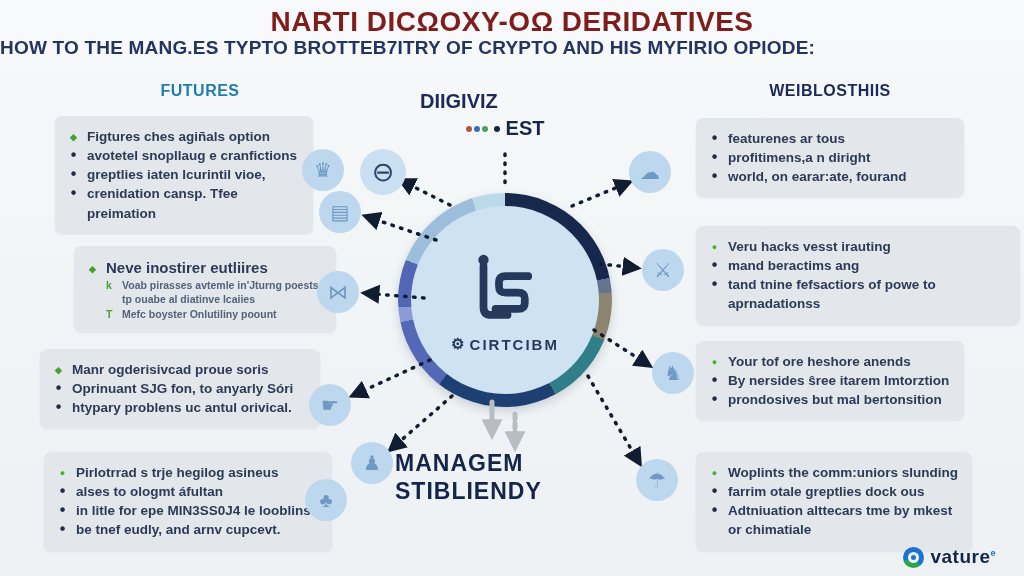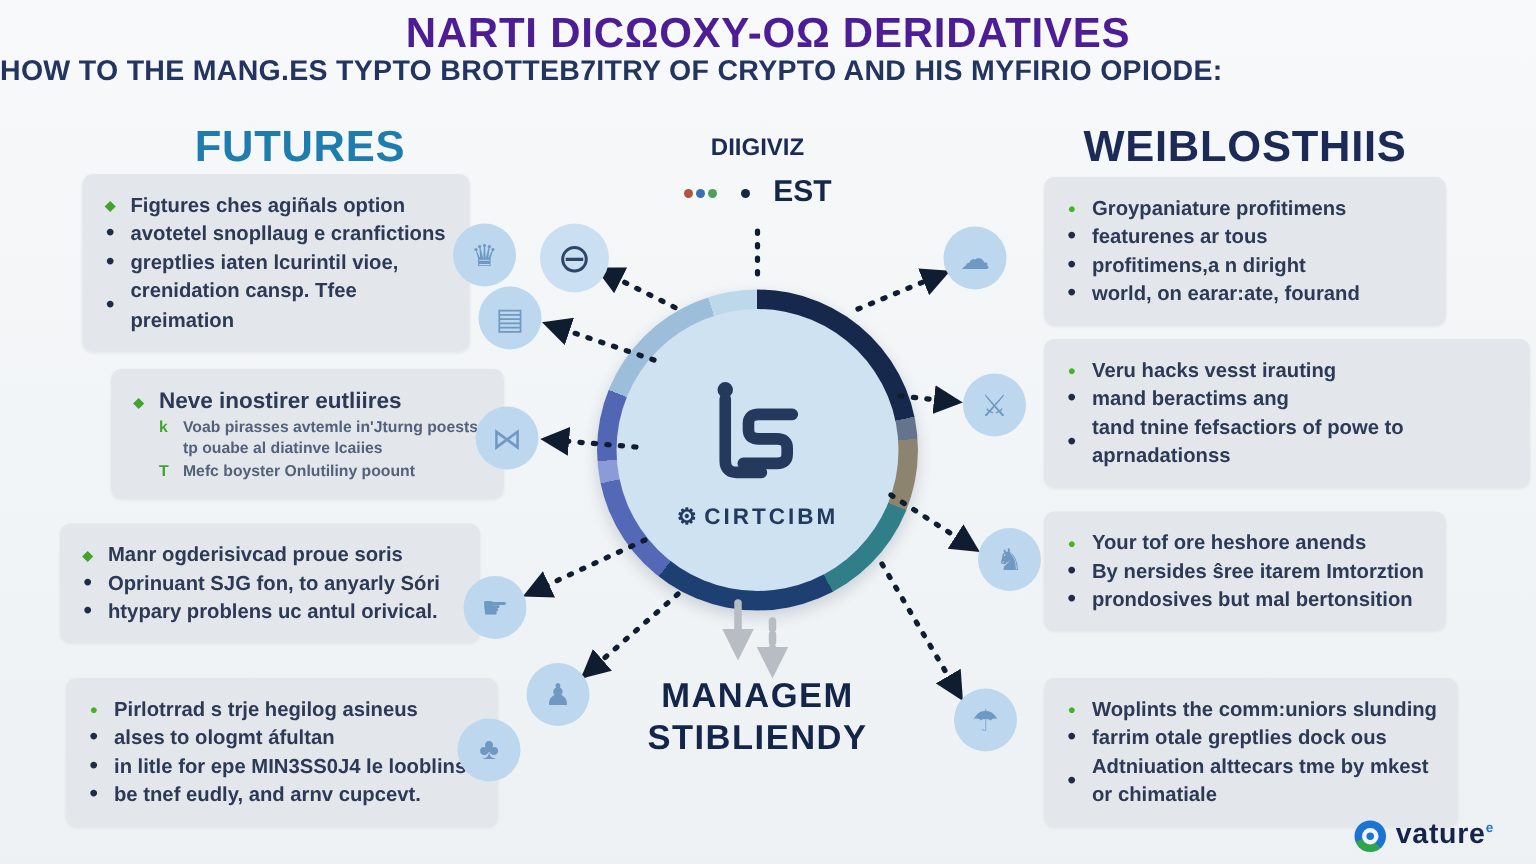--- a/index.html
+++ b/index.html
@@ -11,7 +11,7 @@
   }
   .abs{position:absolute;}
   
-  .title{top:6px;left:0;width:1024px;text-align:center;font-size:28px;font-weight:800;letter-spacing:.5px;color:#4c1d95;}
+  .title{top:6px;left:0;width:1024px;text-align:center;font-size:28px;font-weight:800;letter-spacing:.5px;color:#7f1d1d;}
   .subtitle{top:37px;left:0;width:1024px;text-align:left;font-size:19px;font-weight:800;letter-spacing:.2px;color:#233461;}
   .col-header{font-size:29px;font-weight:800;text-align:center;letter-spacing:.5px;}
   .hdr-left{left:90px;top:82px;width:220px;color:#1e7cae;}

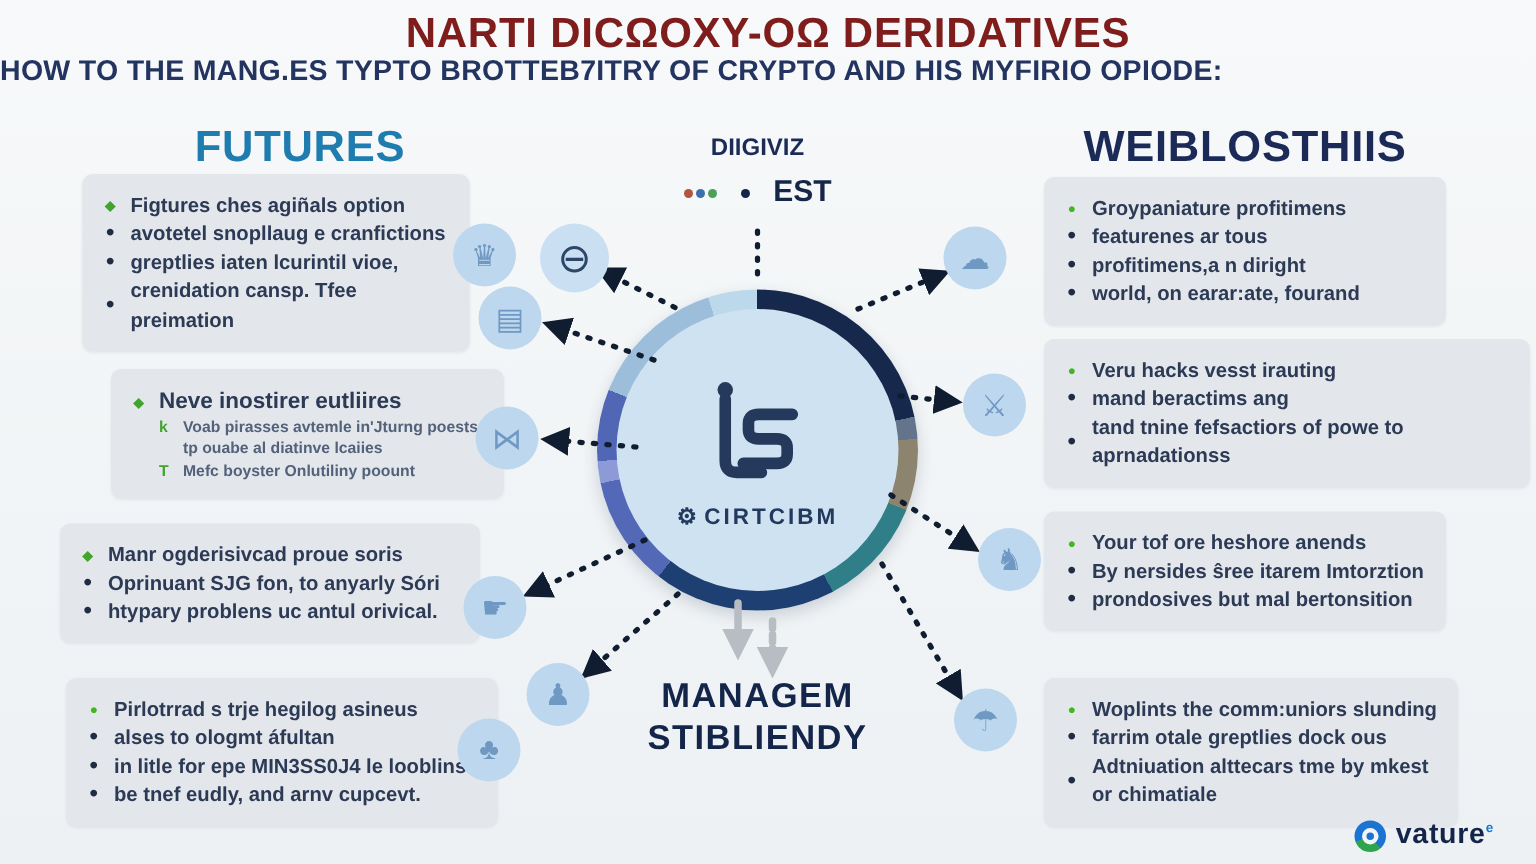--- a/index.html
+++ b/index.html
@@ -13,7 +13,7 @@
   
   .title{top:6px;left:0;width:1024px;text-align:center;font-size:28px;font-weight:800;letter-spacing:.5px;color:#7f1d1d;}
   .subtitle{top:37px;left:0;width:1024px;text-align:left;font-size:19px;font-weight:800;letter-spacing:.2px;color:#233461;}
-  .col-header{font-size:29px;font-weight:800;text-align:center;letter-spacing:.5px;}
+  .col-header{font-size:16px;font-weight:800;text-align:center;letter-spacing:.5px;}
   .hdr-left{left:90px;top:82px;width:220px;color:#1e7cae;}
   .hdr-right{left:700px;top:82px;width:260px;color:#1b2a56;}
   .hdr-center{left:420px;top:90px;width:170px;color:#1b2a56;font-size:16px;font-weight:800;text-align:center;}

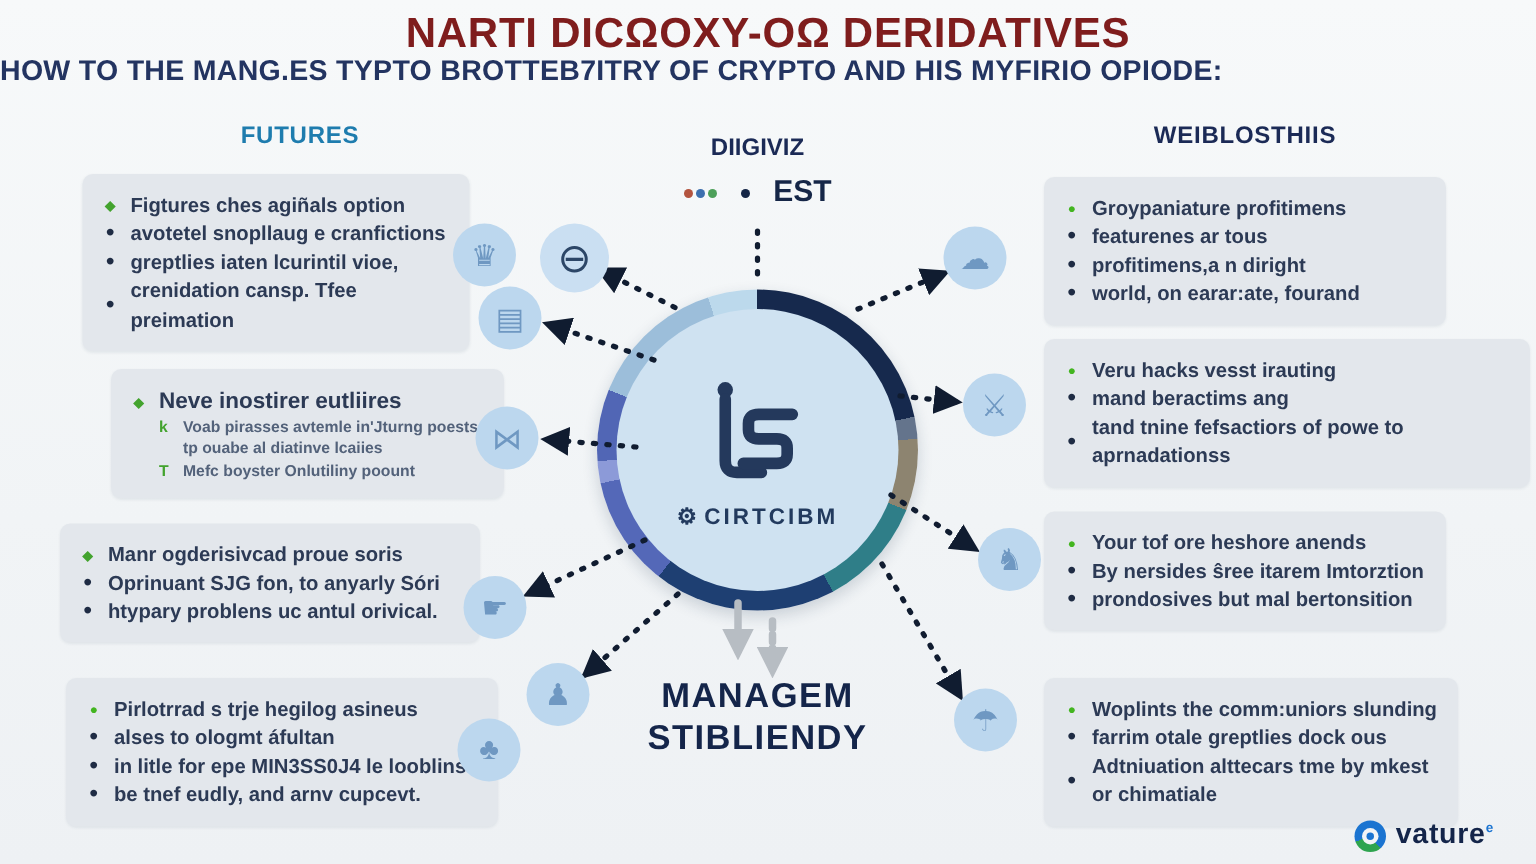--- a/index.html
+++ b/index.html
@@ -16,7 +16,7 @@
   .col-header{font-size:16px;font-weight:800;text-align:center;letter-spacing:.5px;}
   .hdr-left{left:90px;top:82px;width:220px;color:#1e7cae;}
   .hdr-right{left:700px;top:82px;width:260px;color:#1b2a56;}
-  .hdr-center{left:420px;top:90px;width:170px;color:#1b2a56;font-size:16px;font-weight:800;text-align:center;}
+  .hdr-center{left:420px;top:90px;width:170px;color:#1b2a56;font-size:20px;font-weight:800;}
   .est-row{left:420px;top:117px;width:170px;display:flex;align-items:center;justify-content:center;gap:16px;font-size:20px;font-weight:800;color:#152647;}
   .mini-cluster{display:inline-flex;gap:2px;}
   .mini-cluster i{width:6px;height:6px;border-radius:50%;display:inline-block;}

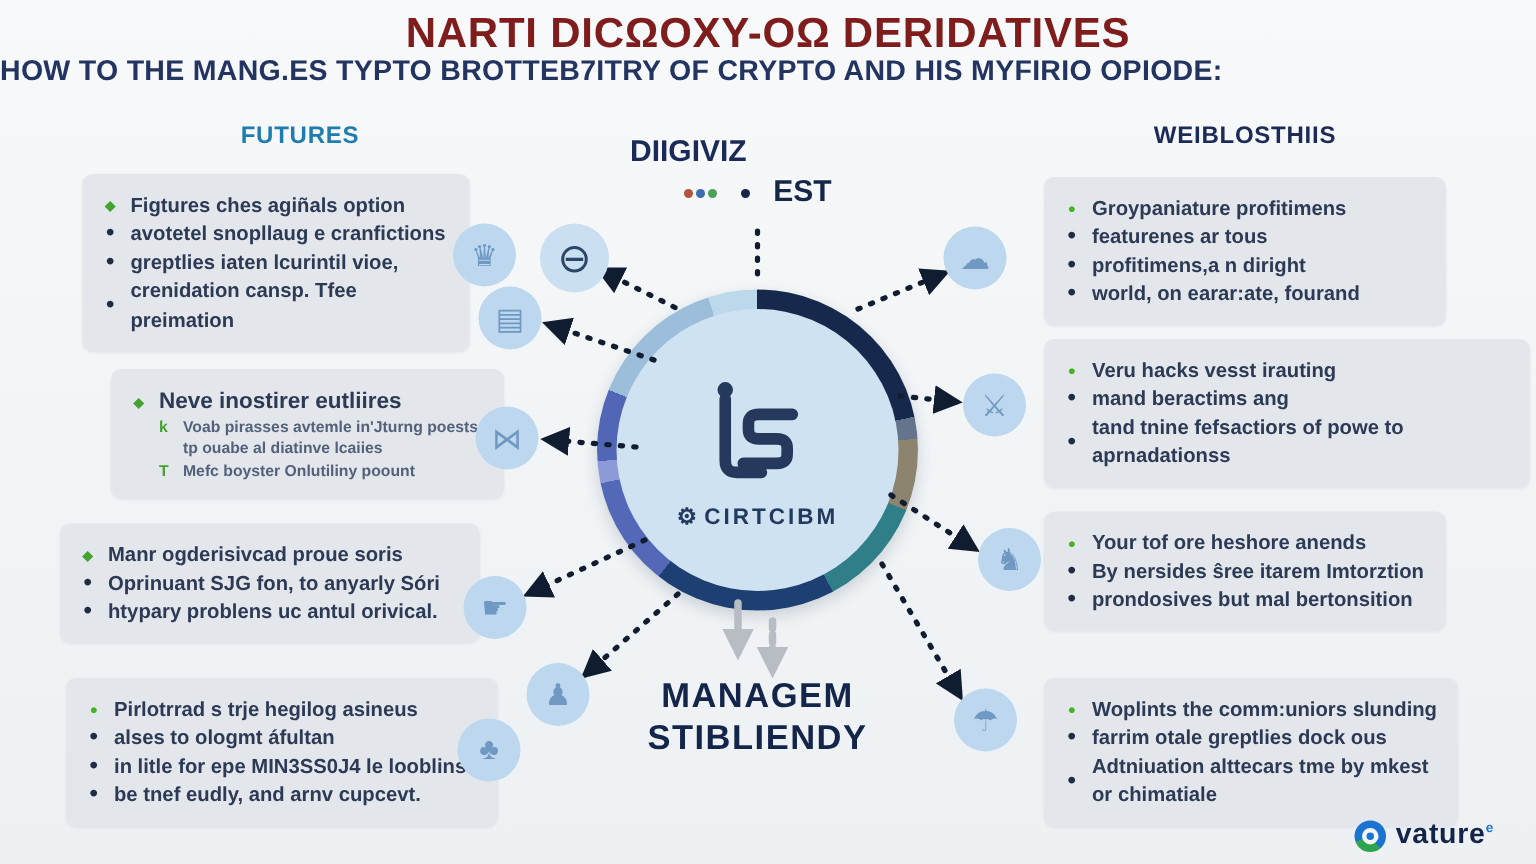--- a/index.html
+++ b/index.html
@@ -27,7 +27,7 @@
   
   .box{background:#e3e7ec;border-radius:7px;padding:11px 12px;box-sizing:border-box;
        color:#2c3a55;font-size:13.5px;font-weight:600;line-height:1.42;box-shadow:0 1px 2px rgba(40,60,90,.08);}
-  .b-line{display:flex;gap:7px;align-items:center;}
+  .b-line{display:flex;gap:7px;align-items:flex-start;}
   .mk{width:13px;flex:0 0 13px;text-align:center;}
   .m-diamond::before{content:"◆";color:#43a32e;font-size:9px;position:relative;top:-1px;}
   .m-gdot::before{content:"●";color:#43b520;font-size:9px;position:relative;top:-1px;}

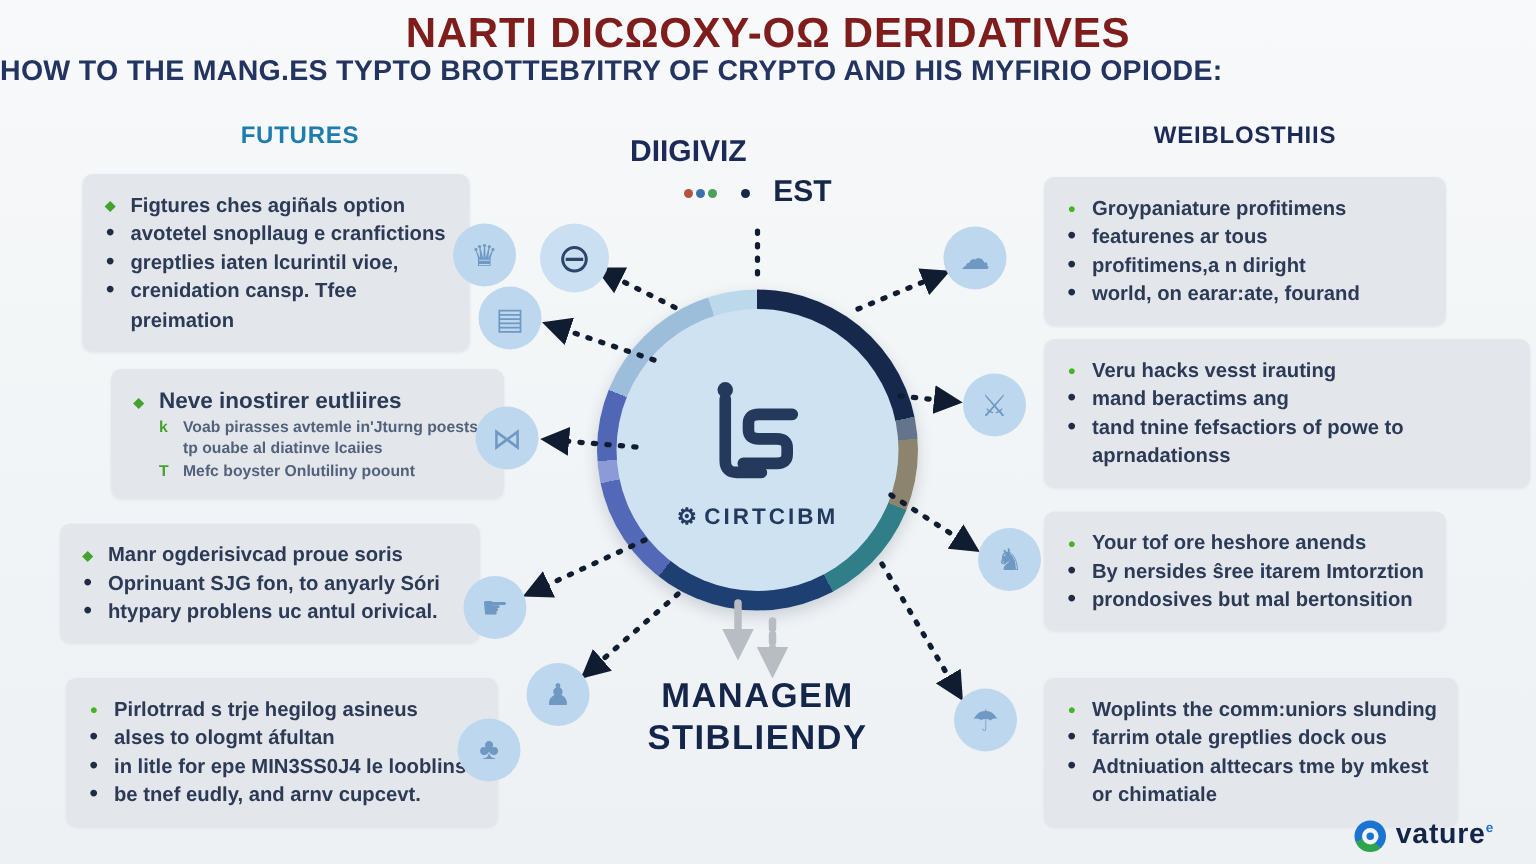--- a/index.html
+++ b/index.html
@@ -17,7 +17,7 @@
   .hdr-left{left:90px;top:82px;width:220px;color:#1e7cae;}
   .hdr-right{left:700px;top:82px;width:260px;color:#1b2a56;}
   .hdr-center{left:420px;top:90px;width:170px;color:#1b2a56;font-size:20px;font-weight:800;}
-  .est-row{left:420px;top:117px;width:170px;display:flex;align-items:center;justify-content:center;gap:16px;font-size:20px;font-weight:800;color:#152647;}
+  .est-row{left:420px;top:117px;width:170px;display:flex;align-items:center;justify-content:center;gap:6px;font-size:20px;font-weight:800;color:#152647;}
   .mini-cluster{display:inline-flex;gap:2px;}
   .mini-cluster i{width:6px;height:6px;border-radius:50%;display:inline-block;}
   .mini-cluster i:nth-child(1){background:#b3543f;}

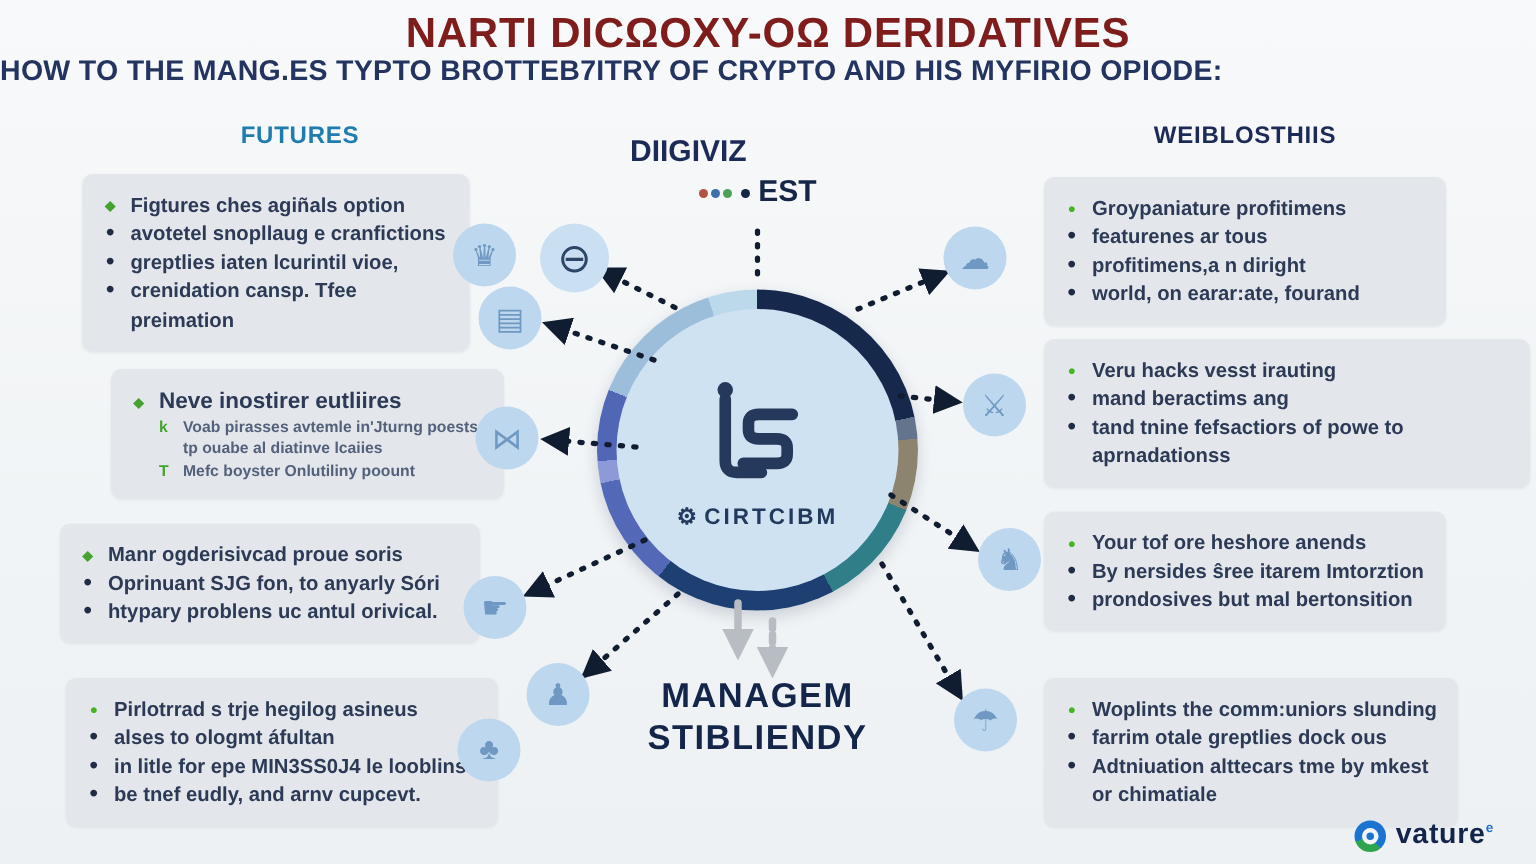--- a/index.html
+++ b/index.html
@@ -178,10 +178,6 @@
 
 <div class="abs box" style="left:696px;top:118px;width:268px;">
   <div class="b-line">
-      <span class="mk m-gdot"></span>
-      <span>Groypaniature profitimens</span>
-    </div>
-  <div class="b-line">
       <span class="mk m-dot"></span>
       <span>featurenes ar tous</span>
     </div>

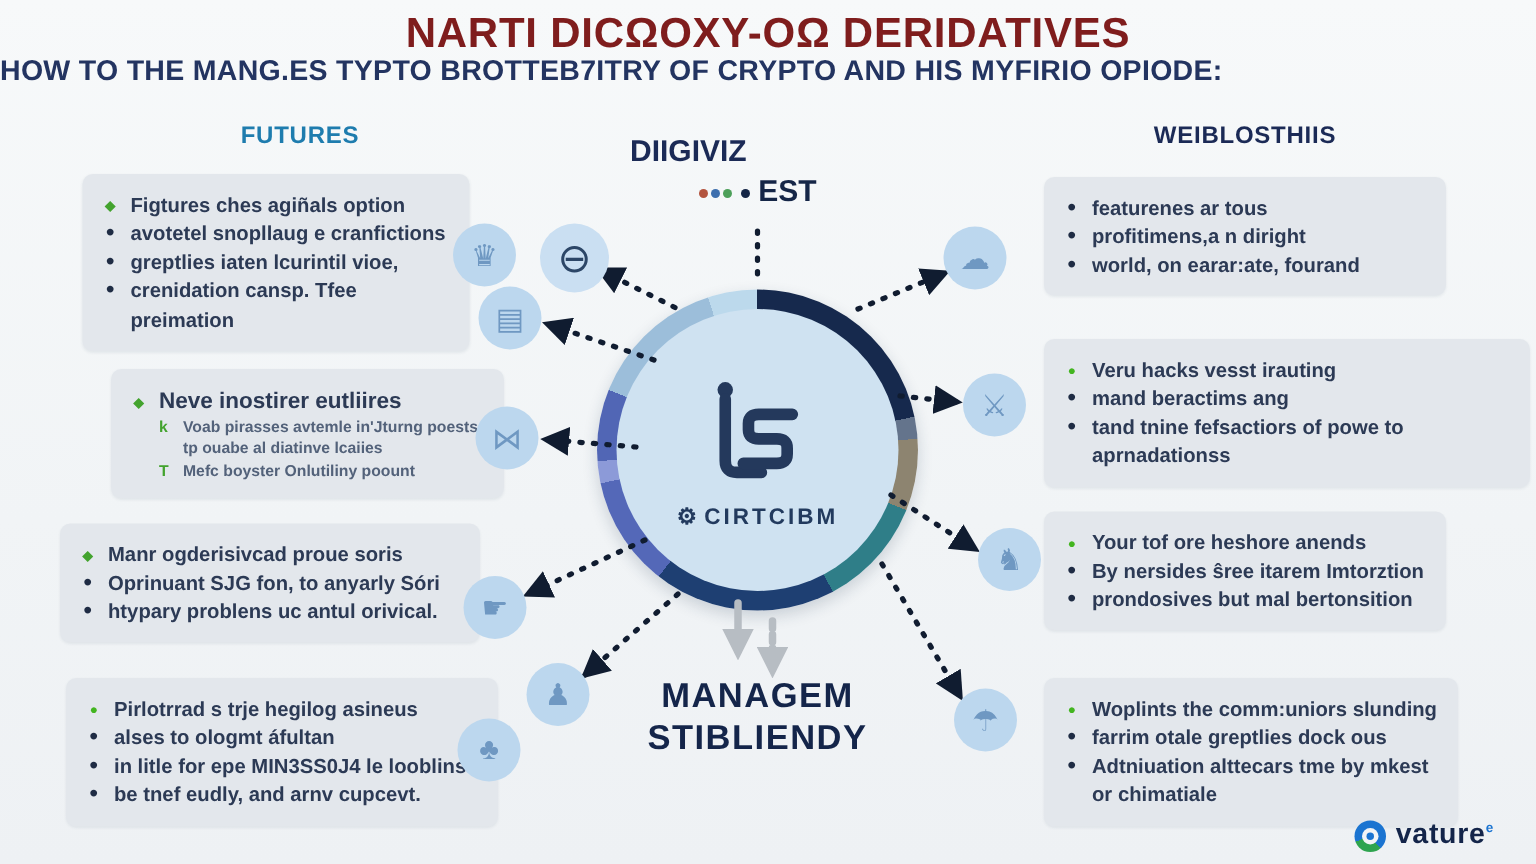--- a/index.html
+++ b/index.html
@@ -47,7 +47,7 @@
   .hub-brand-row{display:flex;align-items:center;gap:5px;color:#223a5e;font-weight:800;
     font-size:15px;letter-spacing:2px;}
   .hub-gear{font-size:15px;letter-spacing:0;}
-  .manage{left:395px;top:450px;width:220px;text-align:center;font-size:23px;font-weight:800;
+  .manage{left:395px;top:450px;width:220px;font-size:23px;font-weight:800;
     letter-spacing:1px;color:#14254a;line-height:1.2;}
   
   .icirc{width:42px;height:42px;border-radius:50%;background:#bcd7ee;display:flex;

